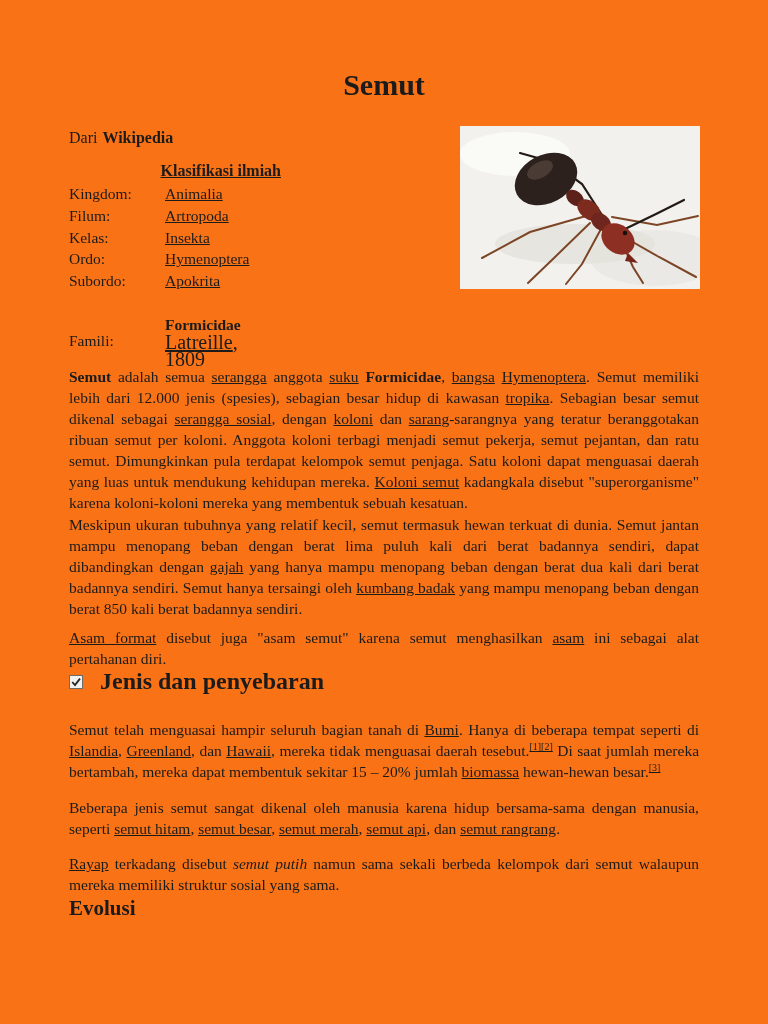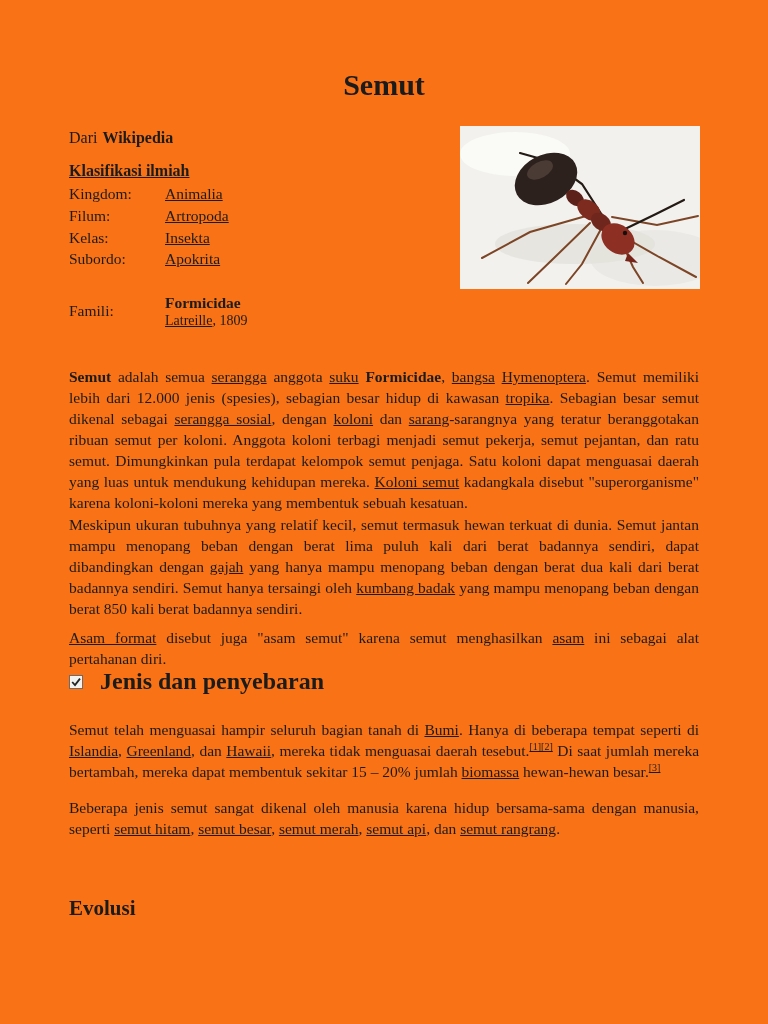--- a/index.html
+++ b/index.html
@@ -25,7 +25,7 @@
   .taxobox{position:absolute;top:160px;left:69px;width:212px;font-size:15.5px;}
   .taxo-header{
     font-size:16px;font-weight:bold;text-decoration:underline;
-    text-align:left;margin-bottom:4px;line-height:21px;
+    text-align:right;margin-bottom:4px;line-height:21px;
   }
   .taxo-row{display:flex;align-items:baseline;height:21.8px;}
   .taxo-label{flex:0 0 96px;font-family:Liberation Serif, serif;}

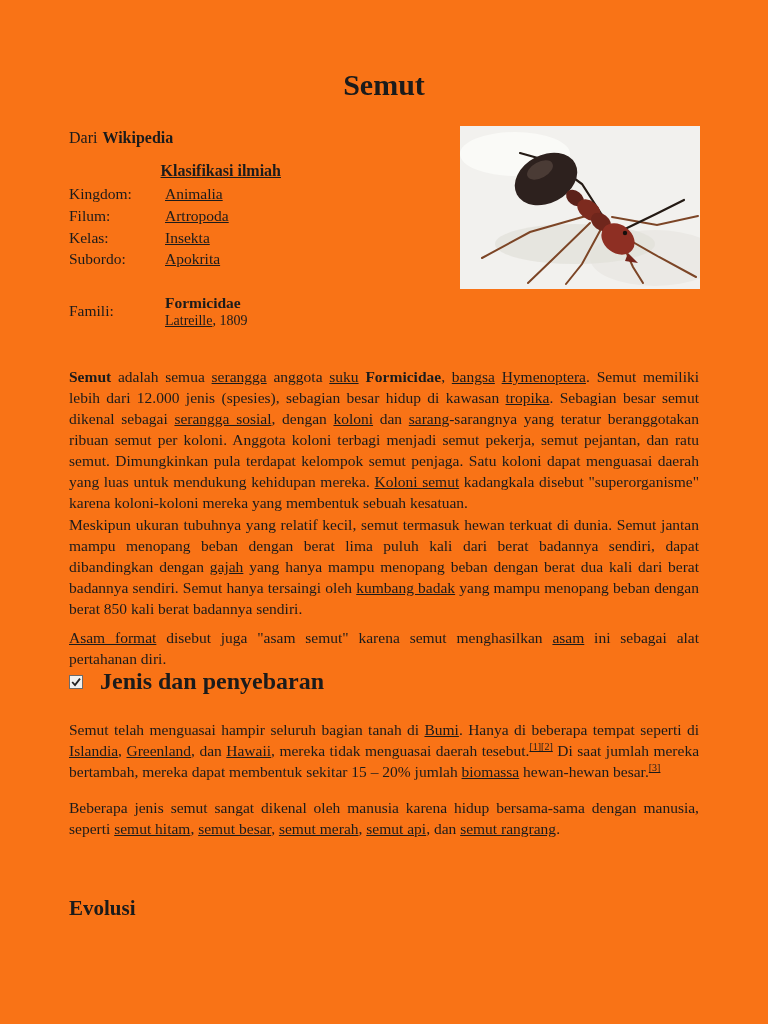--- a/index.html
+++ b/index.html
@@ -93,6 +93,10 @@
           <span class="taxo-value">Insekta</span>
         </div>
         <div class="taxo-row">
+          <span class="taxo-label">Ordo:</span>
+          <span class="taxo-value">Hymenoptera</span>
+        </div>
+        <div class="taxo-row">
           <span class="taxo-label">Subordo:</span>
           <span class="taxo-value">Apokrita</span>
         </div>

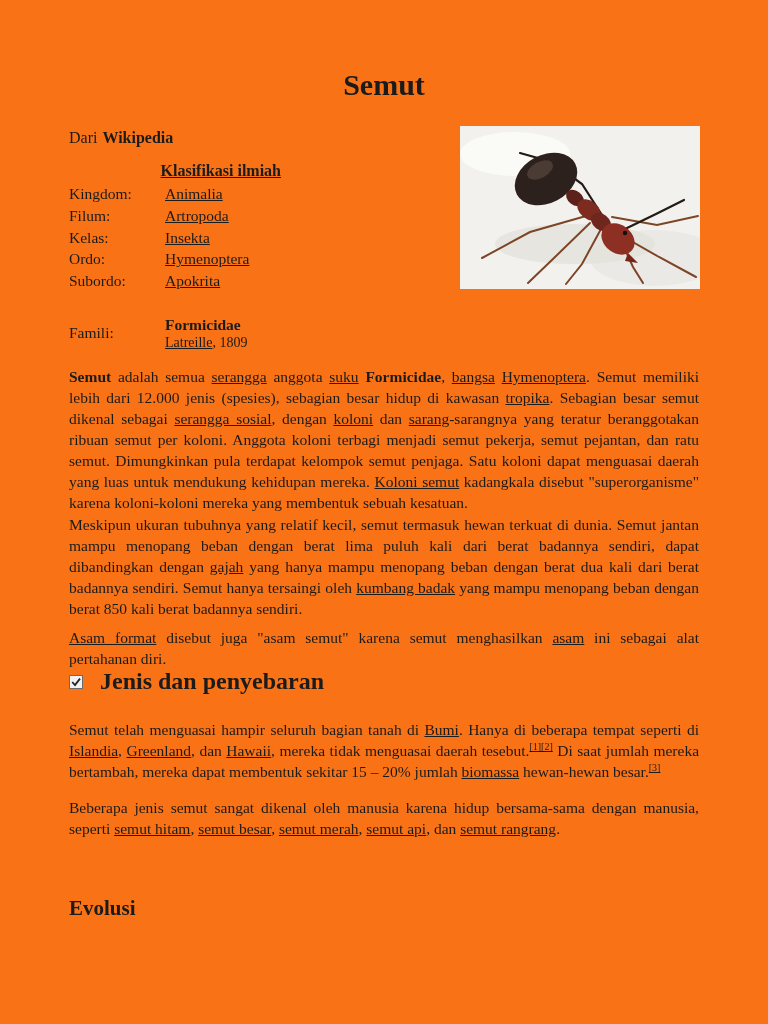--- a/index.html
+++ b/index.html
@@ -33,7 +33,7 @@
   .taxo-row-famili{display:flex;align-items:center;margin-top:21px;}
   .taxo-row-famili .taxo-label{flex:0 0 96px;}
   .famili-genus{font-weight:bold;display:block;line-height:19px;}
-  .famili-author-line{display:block;font-size:14px;line-height:17px;}
+  .famili-author-line{display:block;font-size:20px;line-height:17px;}
   .famili-author{text-decoration:underline;}
 
   

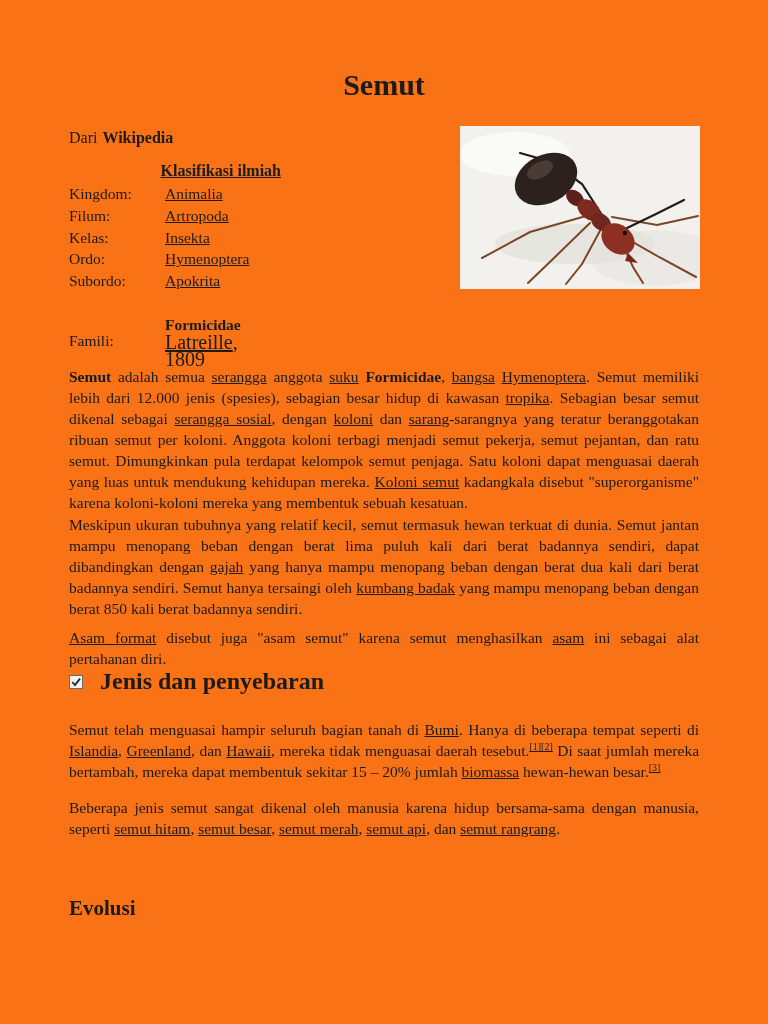--- a/index.html
+++ b/index.html
@@ -155,6 +155,7 @@
 
   <p class="body-text p4"><span class="run">Semut telah menguasai hampir seluruh bagian tanah di </span><span class="run link">Bumi</span><span class="run">. Hanya di beberapa tempat seperti di </span><span class="run link">Islandia</span><span class="run">, </span><span class="run link">Greenland</span><span class="run">, dan </span><span class="run link">Hawaii</span><span class="run">, mereka tidak menguasai daerah tesebut.</span><span class="run suplink">[1][2]</span><span class="run"> Di saat jumlah mereka bertambah, mereka dapat membentuk sekitar 15 – 20% jumlah </span><span class="run link">biomassa</span><span class="run"> hewan-hewan besar.</span><span class="run suplink">[3]</span></p>
   <p class="body-text p5"><span class="run">Beberapa jenis semut sangat dikenal oleh manusia karena hidup bersama-sama dengan manusia, seperti </span><span class="run link">semut hitam</span><span class="run">, </span><span class="run link">semut besar</span><span class="run">, </span><span class="run link">semut merah</span><span class="run">, </span><span class="run link">semut api</span><span class="run">, dan </span><span class="run link">semut rangrang</span><span class="run">.</span></p>
+  <p class="body-text p6"><span class="run link">Rayap</span><span class="run"> terkadang disebut </span><span class="run i">semut putih</span><span class="run"> namun sama sekali berbeda kelompok dari semut walaupun mereka memiliki struktur sosial yang sama.</span></p>
 
   <h2 class="section-heading heading-evolusi">Evolusi</h2>
 

